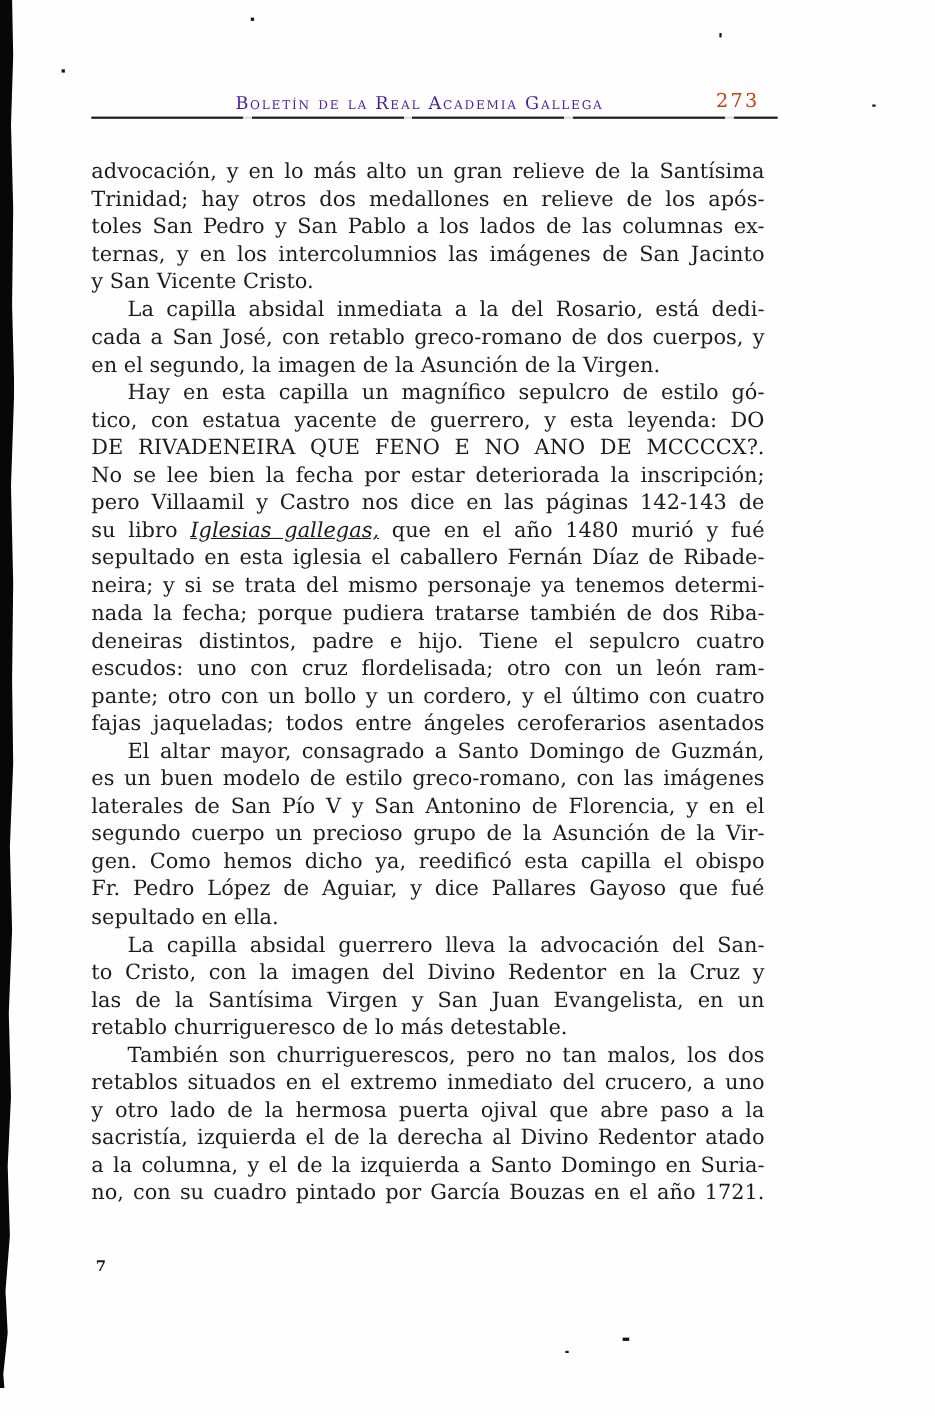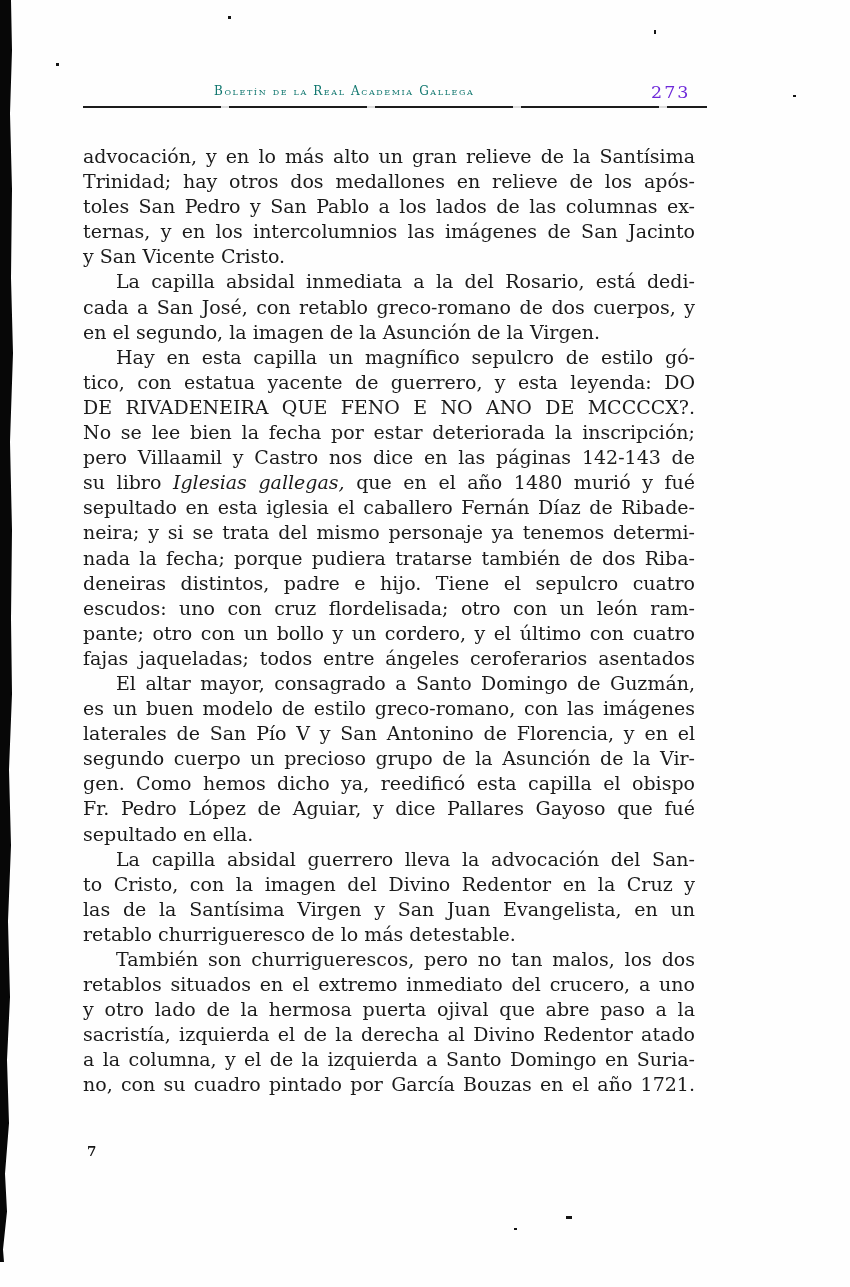--- a/index.html
+++ b/index.html
@@ -37,11 +37,11 @@
     position: absolute;
     left: 214px;
     top: 84px;
-    font-size: 12px;
+    font-size: 16px;
     font-variant: small-caps;
     letter-spacing: 1.6px;
     white-space: nowrap;
-    color: #0f766e;
+    color: #4c1d95;
   }
   .running-head-page {
     position: absolute;

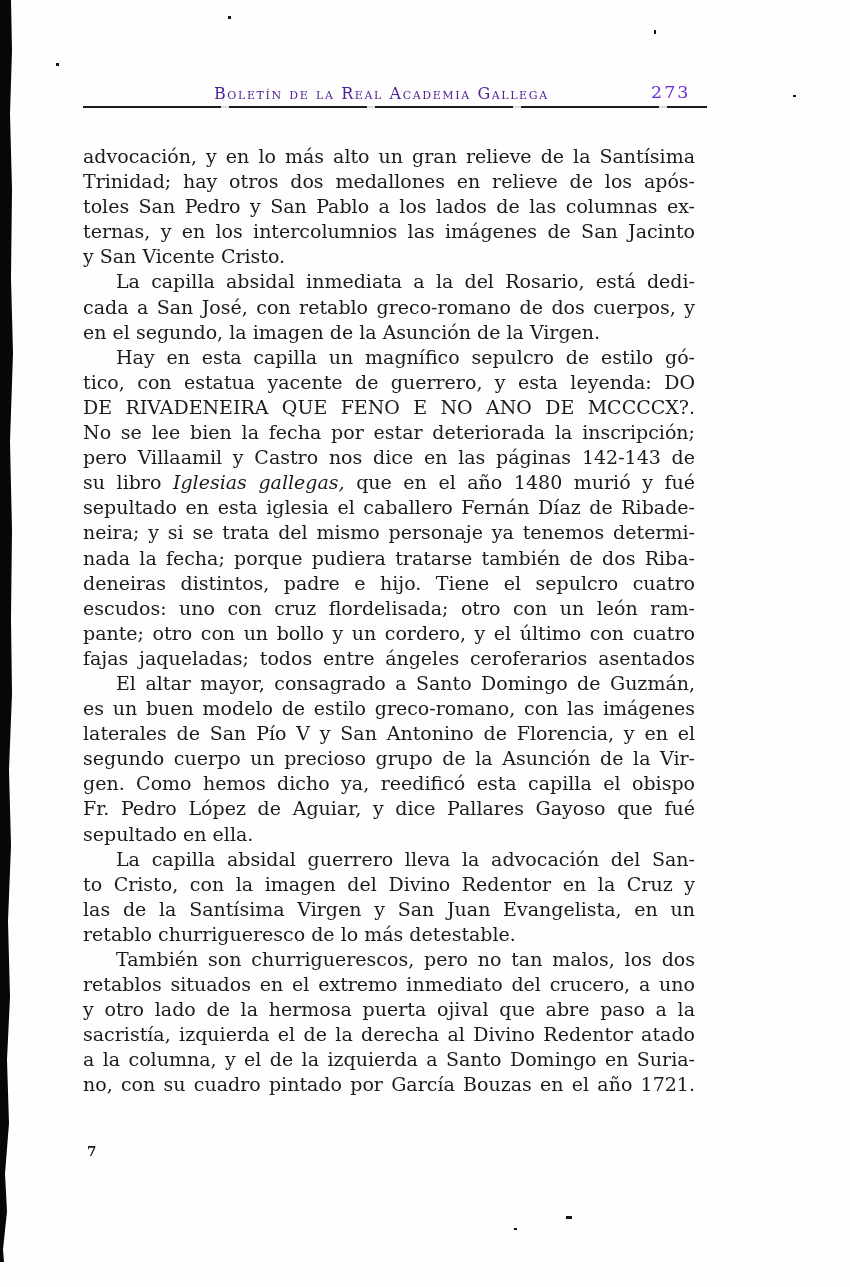--- a/index.html
+++ b/index.html
@@ -49,7 +49,7 @@
     top: 82px;
     font-size: 17.5px;
     letter-spacing: 2px;
-    color: #6d28d9;
+    color: #c2410c;
   }
   .head-rule {
     position: absolute;

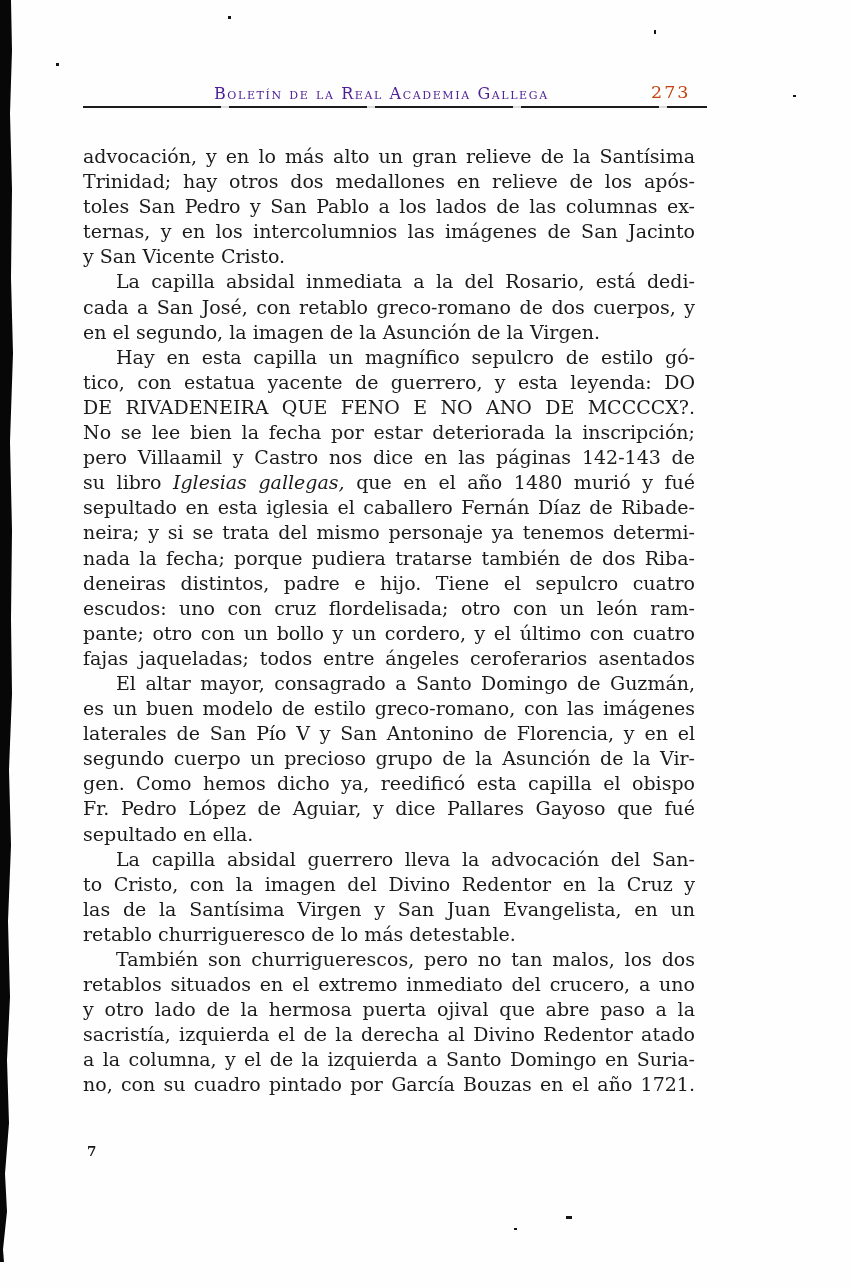--- a/index.html
+++ b/index.html
@@ -81,7 +81,7 @@
   .line.last {
     text-align-last: left;
   }
-  .it { font-style: italic; }
+  .it { font-style: italic; text-decoration: underline; }
 
   
   .signature {

